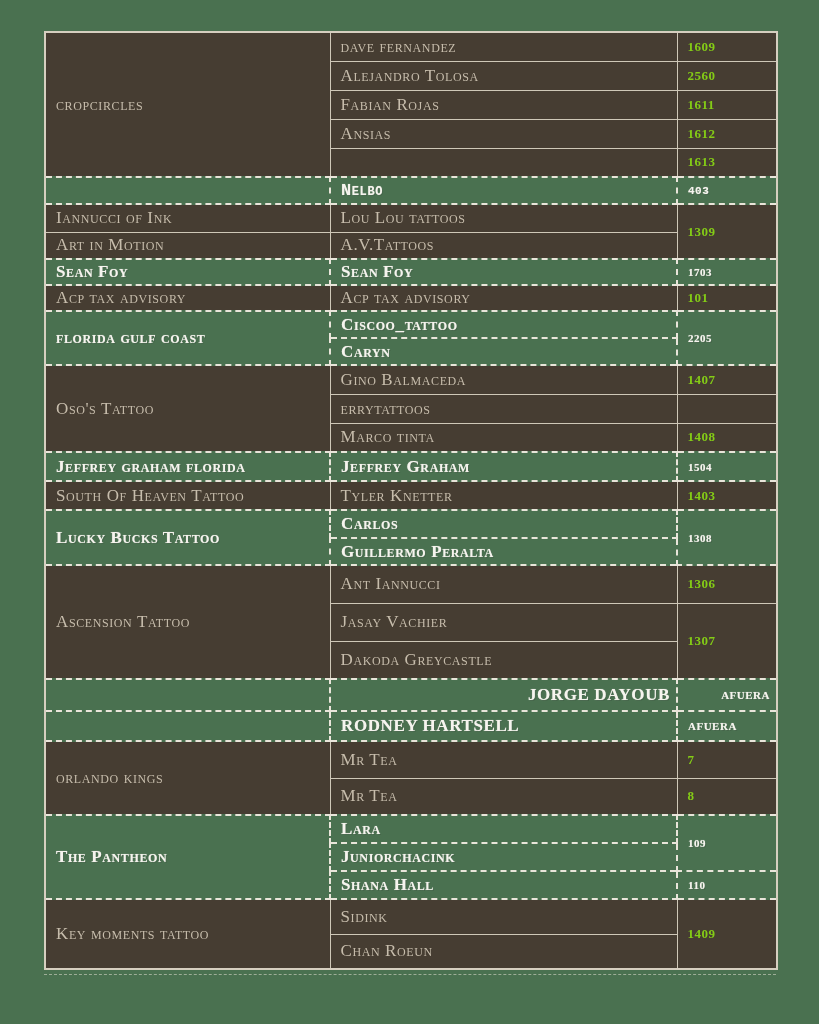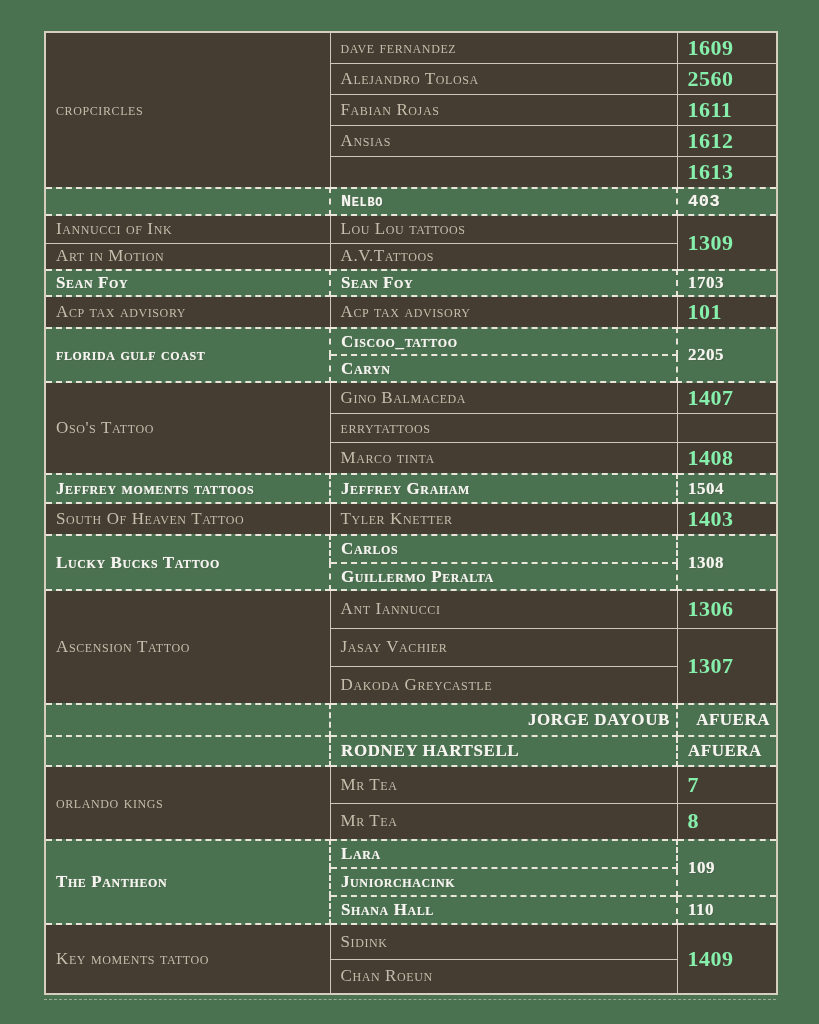--- a/index.html
+++ b/index.html
@@ -38,8 +38,8 @@
   td.col-booth {
     font-variant-caps: normal;
     font-weight: bold;
-    font-size: 22px;
-    color: #86efac;
+    font-size: 13px;
+    color: #84cc16;
     letter-spacing: 0.5px;
   }
   

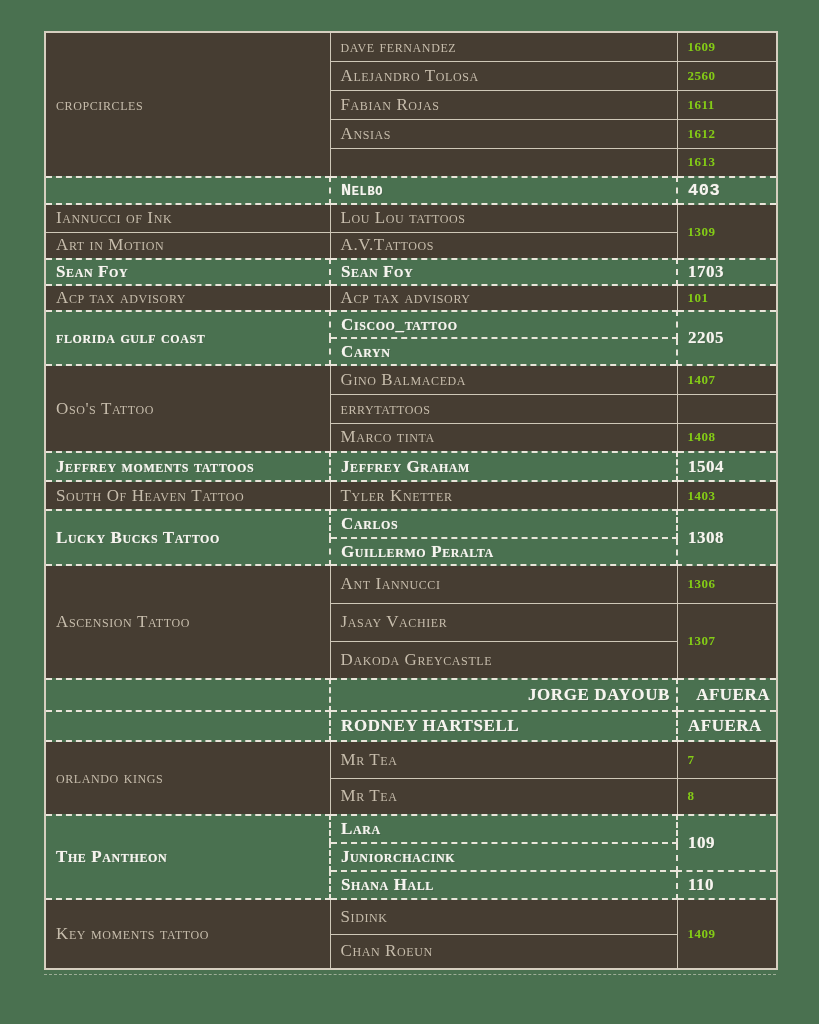--- a/index.html
+++ b/index.html
@@ -55,7 +55,7 @@
   }
   tr.hl td.col-booth {
     color: #f6f4ee;
-    font-size: 17px;
+    font-size: 11px;
   }
   
   .page::after {

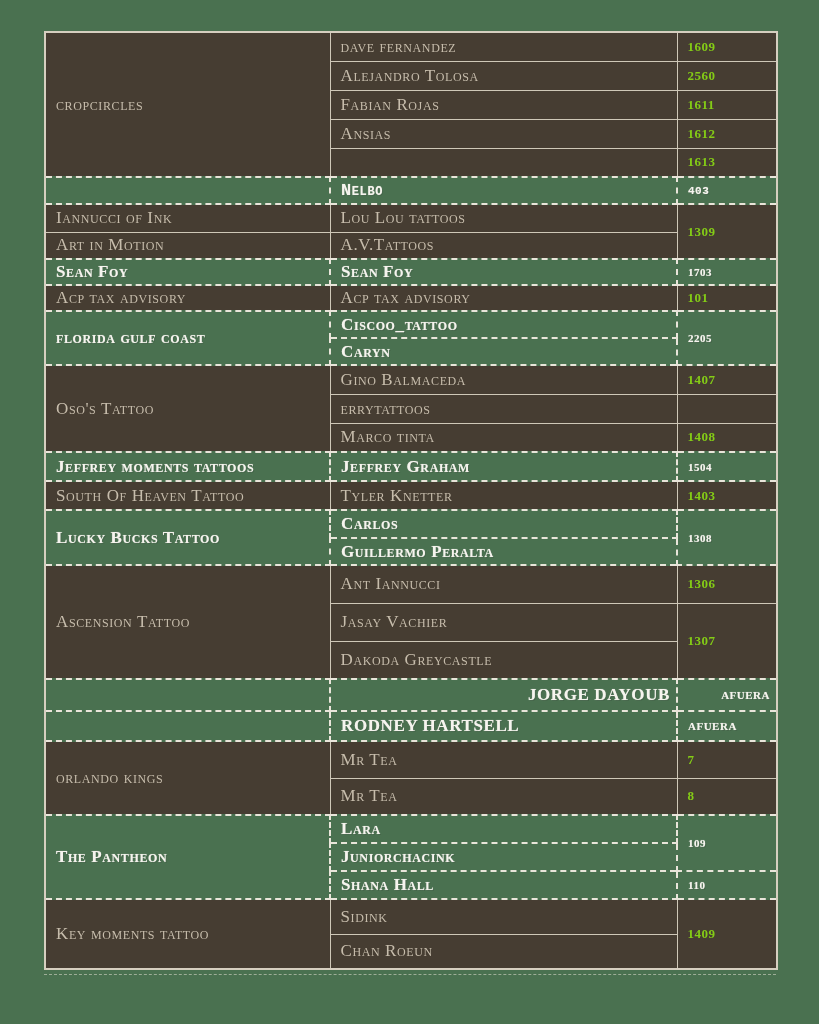--- a/index.html
+++ b/index.html
@@ -144,7 +144,7 @@
           <td class="col-booth">1408</td>
         </tr>
         <tr class="hl" style="height: 29px;">
-          <td class="col-studio">Jeffrey moments tattoos</td>
+          <td class="col-studio">Jeffrey graham florida</td>
           <td class="col-artist">Jeffrey Graham</td>
           <td class="col-booth">1504</td>
         </tr>

